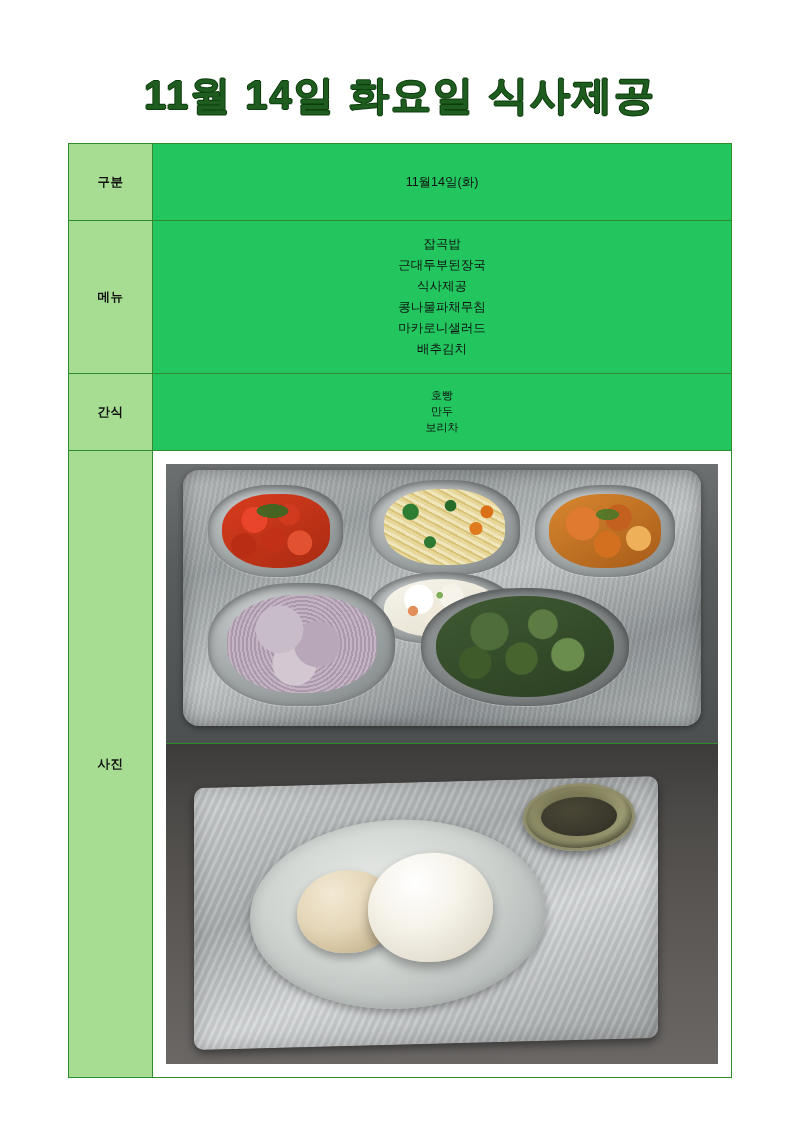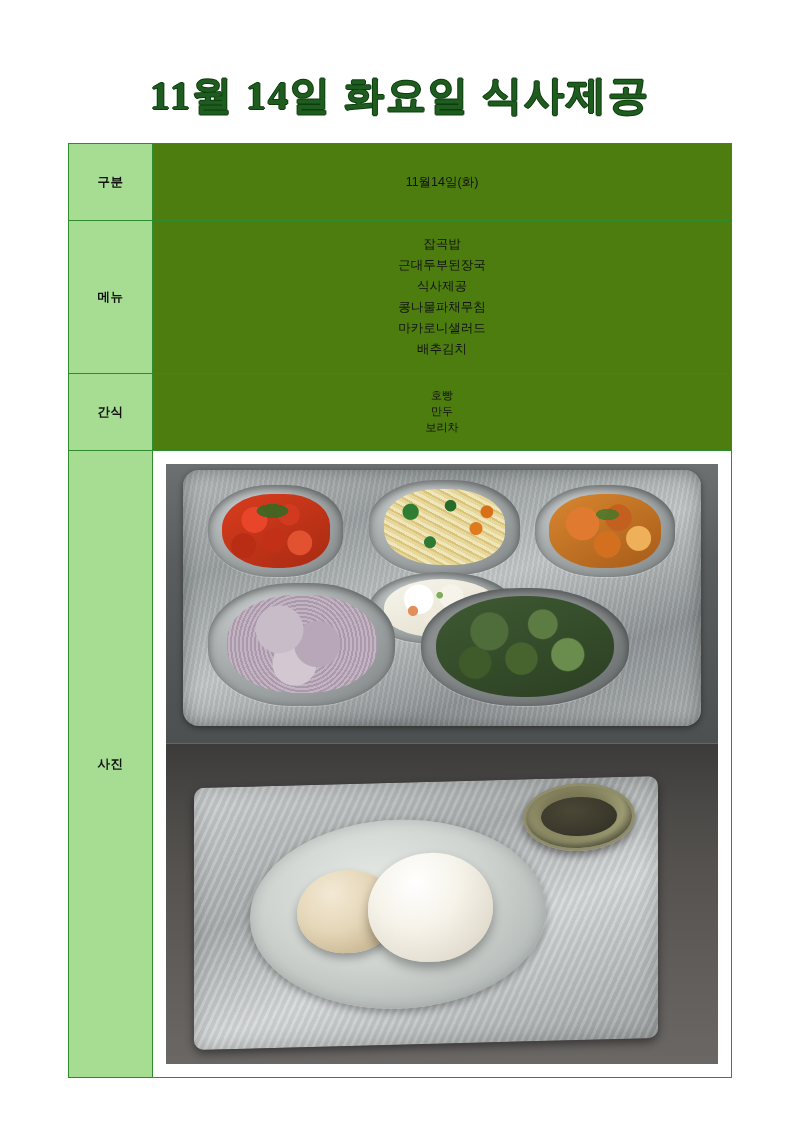--- a/index.html
+++ b/index.html
@@ -28,7 +28,7 @@
     left: 0;
     width: 800px;
     text-align: center;
-    font-family: Liberation Serif, serif;
+    font-family: Liberation Sans, sans-serif;
     font-size: 40px;
     font-weight: bold;
     letter-spacing: 2px;

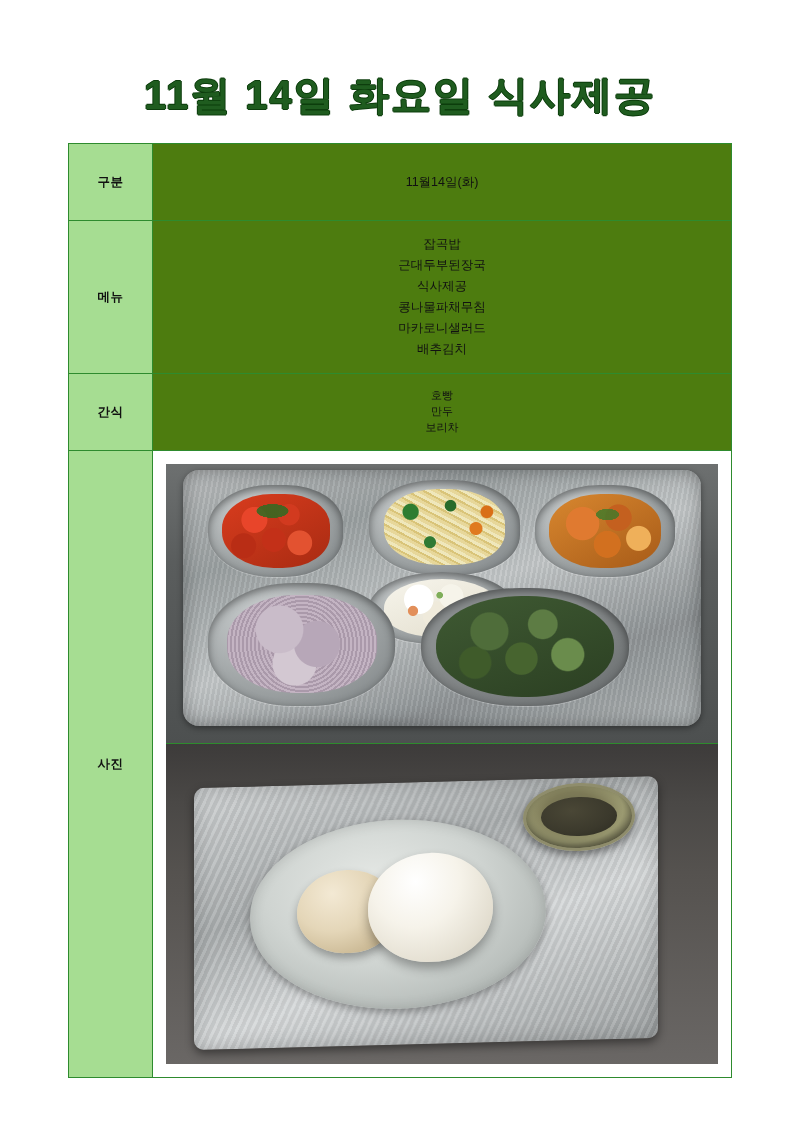--- a/index.html
+++ b/index.html
@@ -65,7 +65,7 @@
   .content-cell {
     text-align: center;
     font-size: 12.5px;
-    background: #4d7c0f;
+    background: #22c55e;
     color: #111;
   }
   .row-date .content-cell { height: 50px; }

